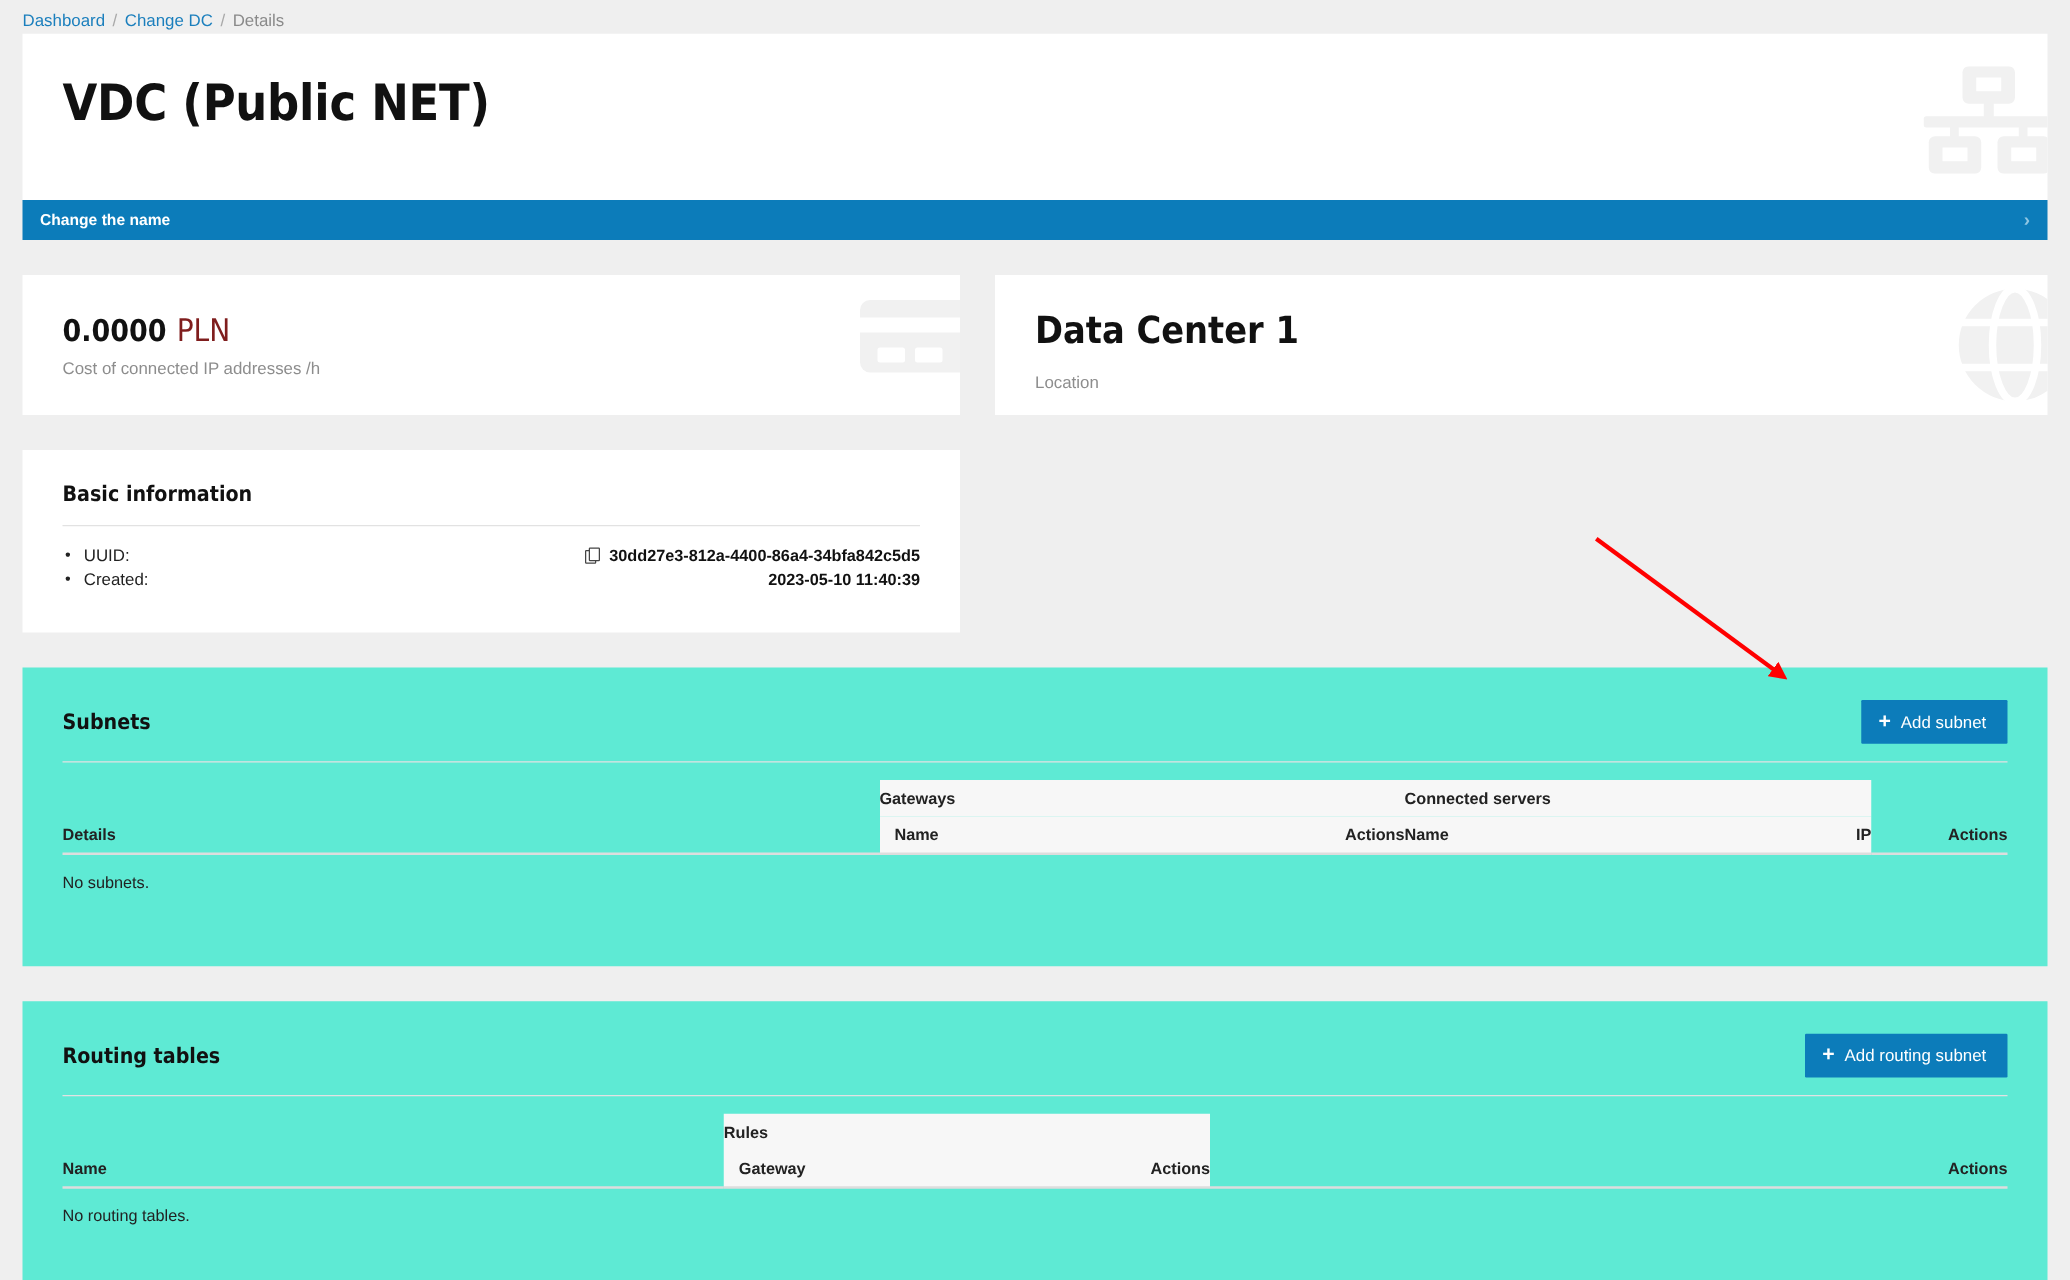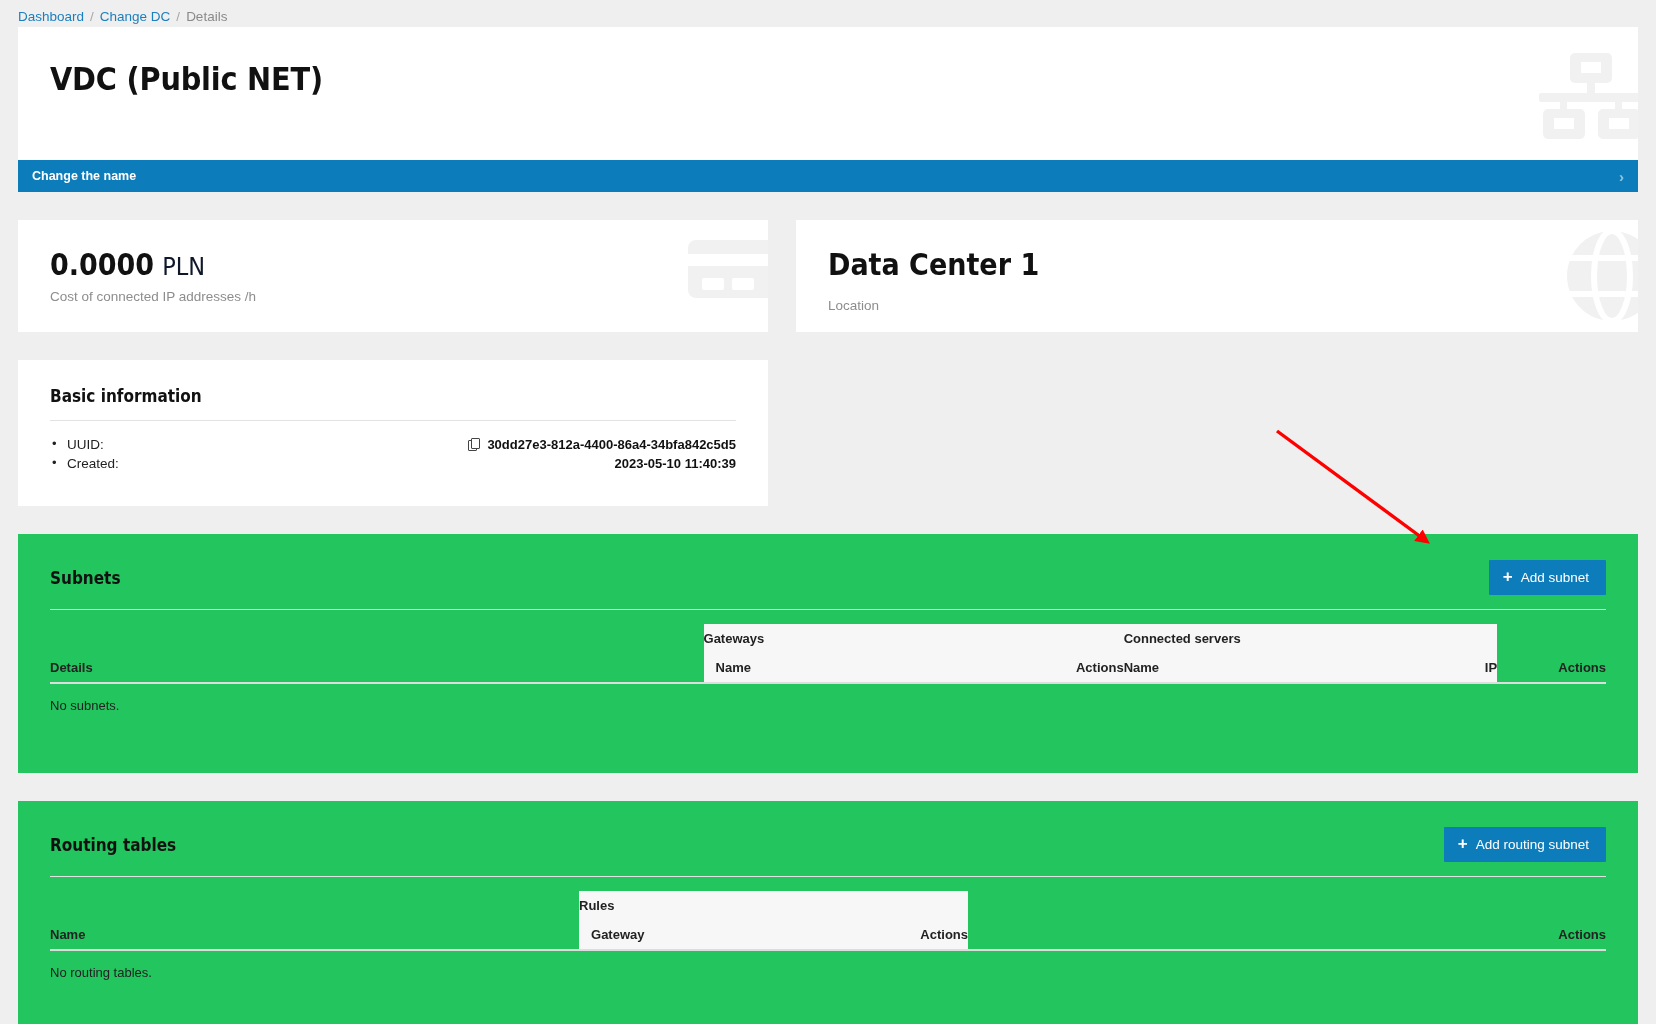--- a/index.html
+++ b/index.html
@@ -49,7 +49,7 @@
     height: 133px;
   }
   .header-title {
-    font-size: 32px;
+    font-size: 40px;
     font-weight: bold;
     color: #111;
     letter-spacing: -0.2px;

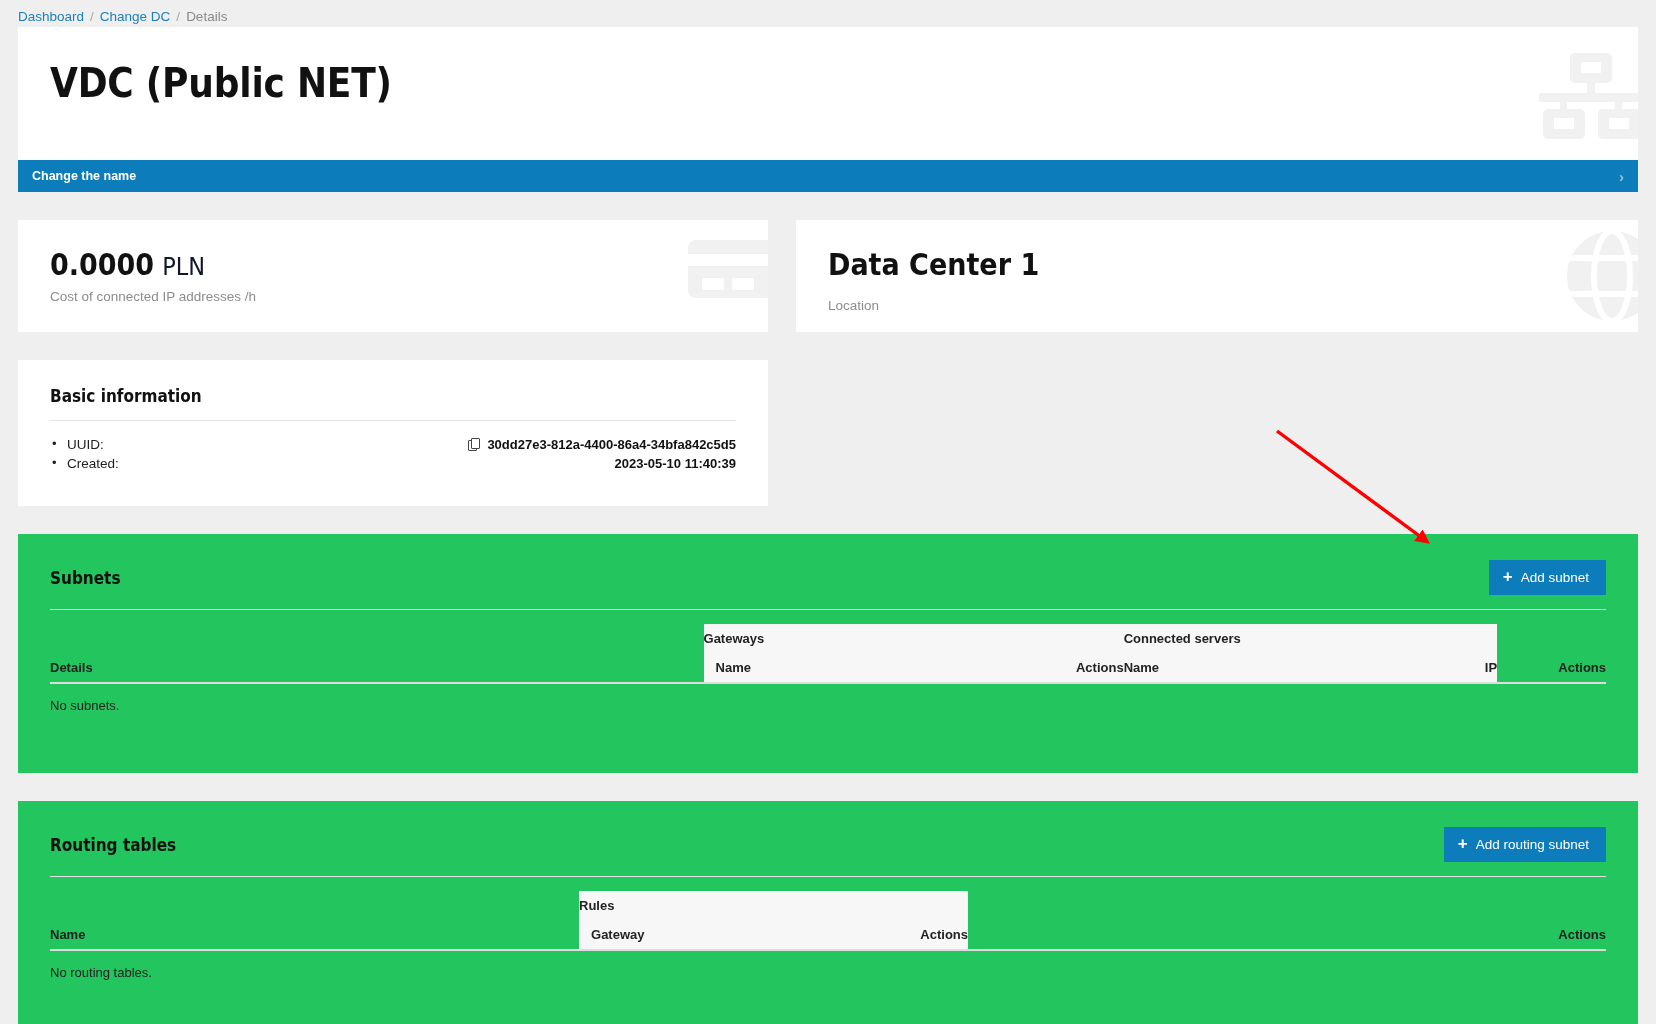--- a/index.html
+++ b/index.html
@@ -108,7 +108,7 @@
   .stat-loc  { flex: 1; height: 112px; }
 
   .cost-value {
-    font-size: 30px;
+    font-size: 24px;
     font-weight: bold;
     color: #111;
     line-height: 1;

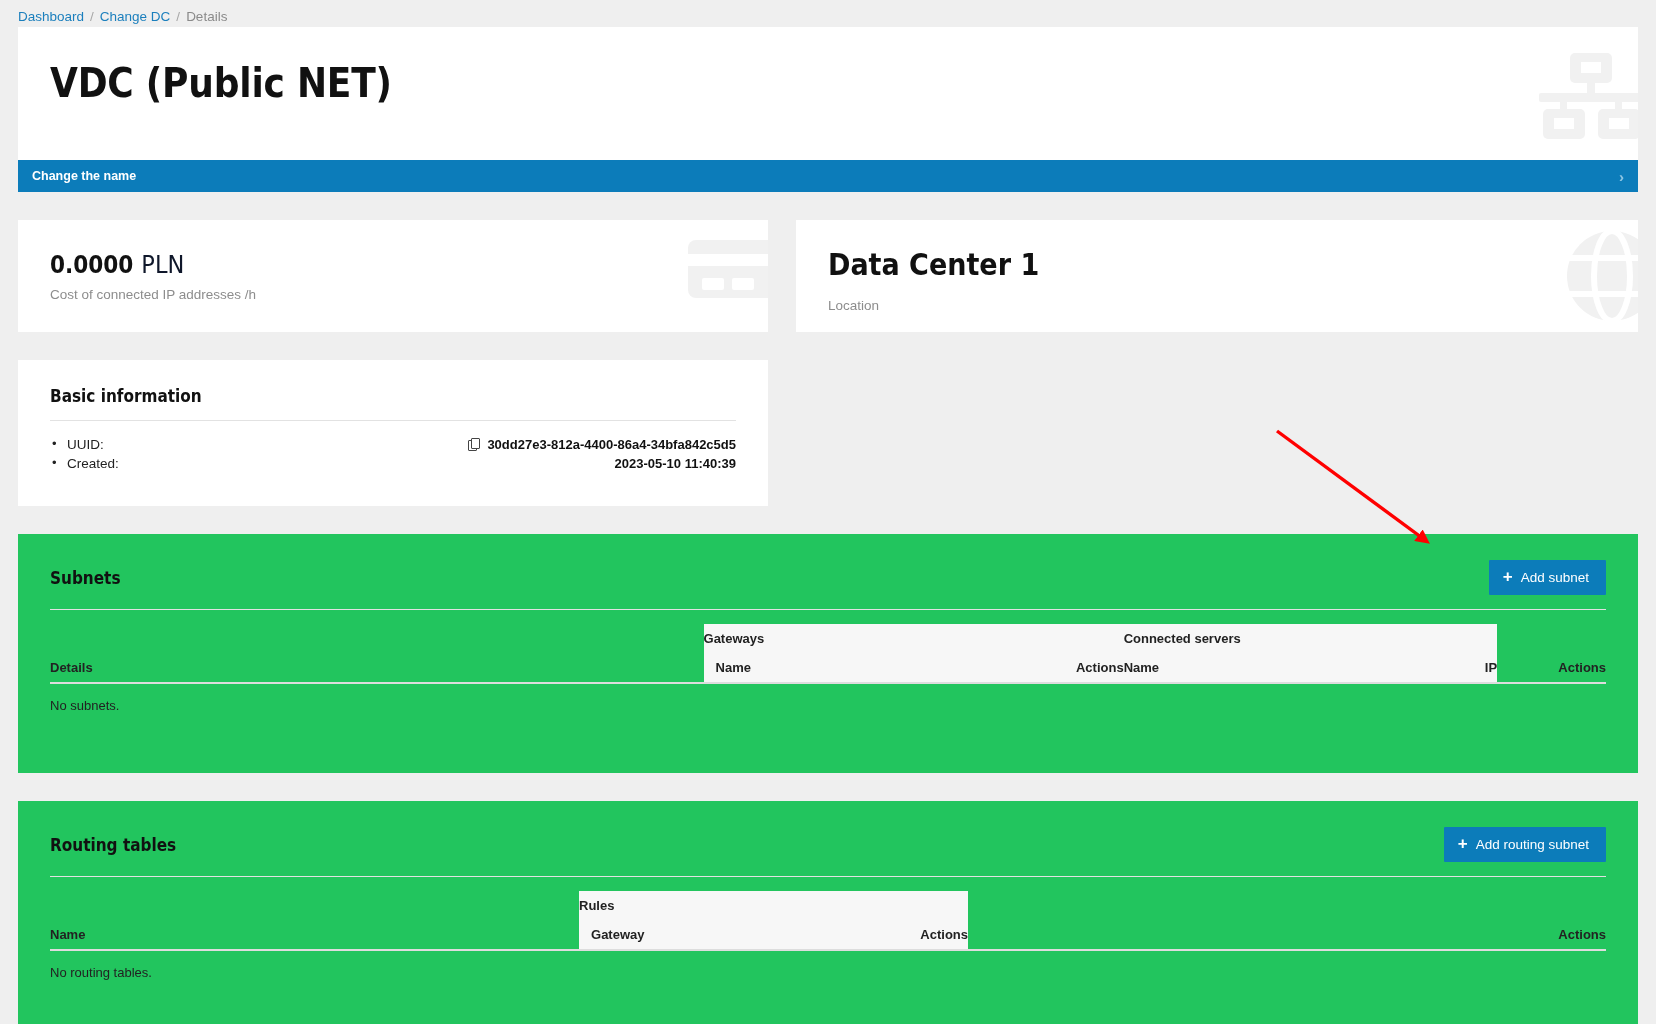--- a/index.html
+++ b/index.html
@@ -116,7 +116,7 @@
   }
   .cost-unit {
     font-size: 25px;
-    color: #0f172a;
+    color: #7f1d1d;
     font-weight: normal;
     margin-left: 8px;
     font-family: "DejaVu Sans Condensed", "Liberation Sans", sans-serif;

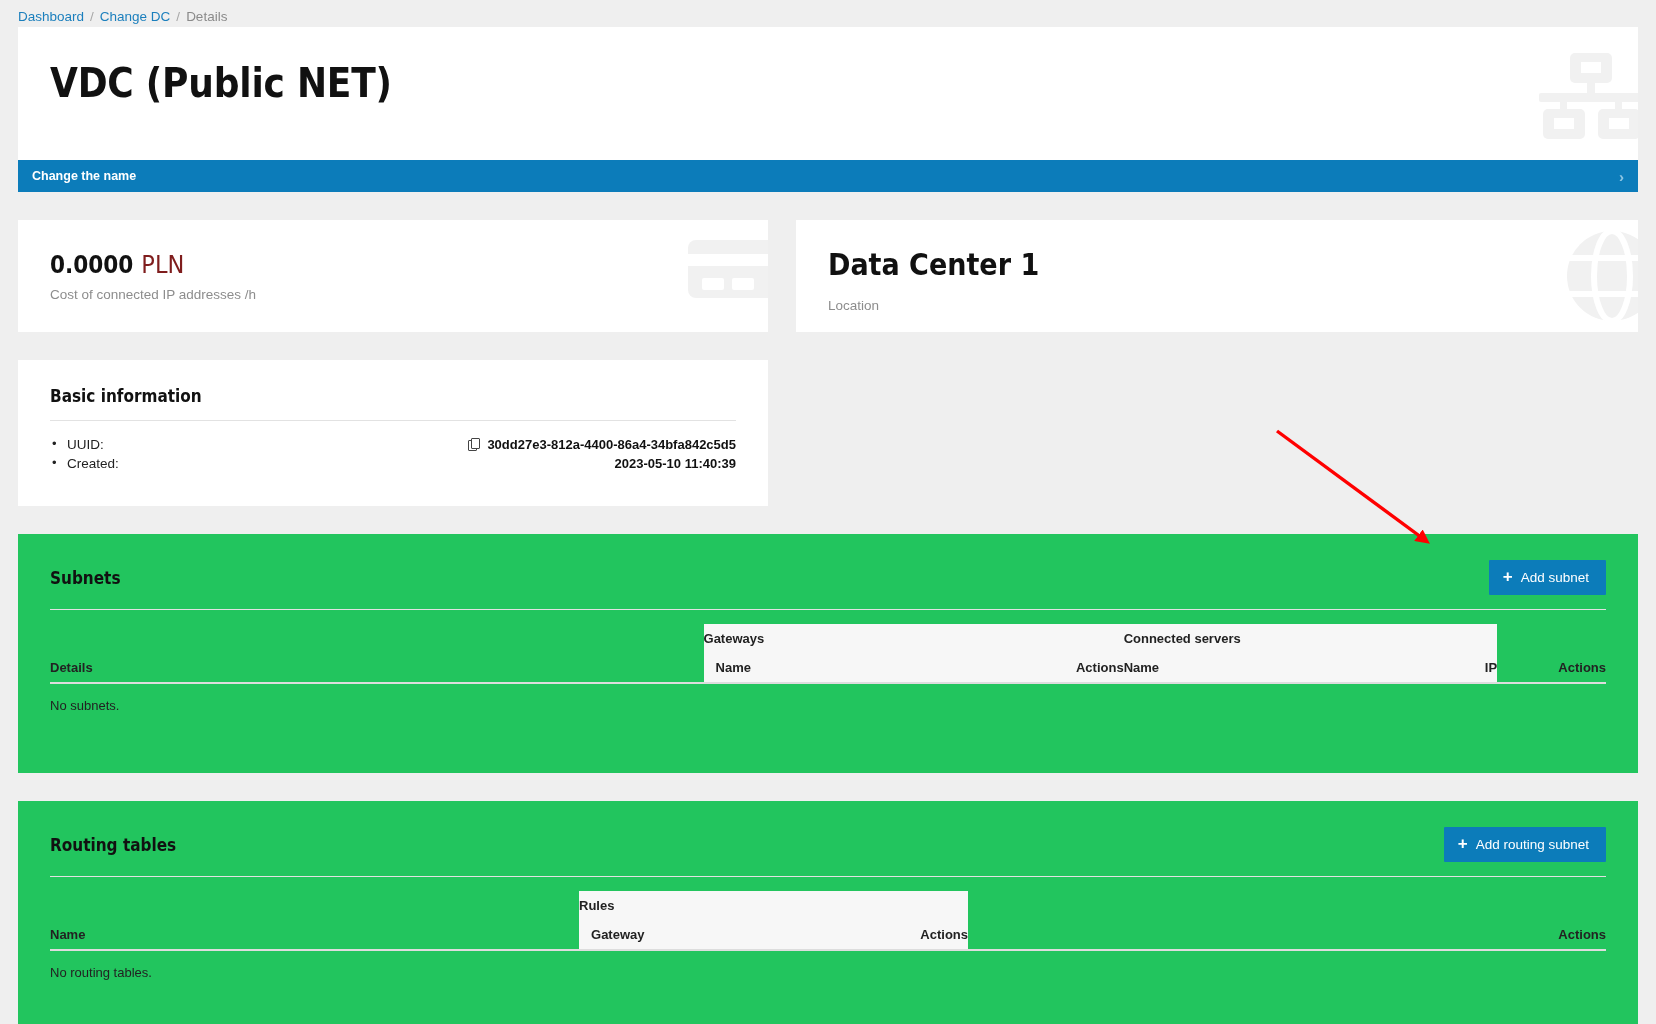--- a/index.html
+++ b/index.html
@@ -214,7 +214,7 @@
 
   
   .panel {
-    background: #22c55e;
+    background: #5eead4;
     margin-top: 28px;
     padding: 26px 32px 0 32px;
     position: relative;

